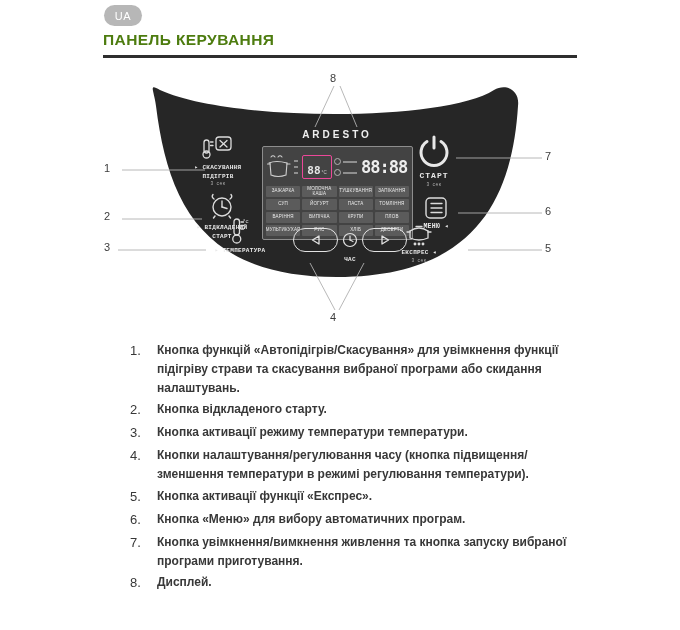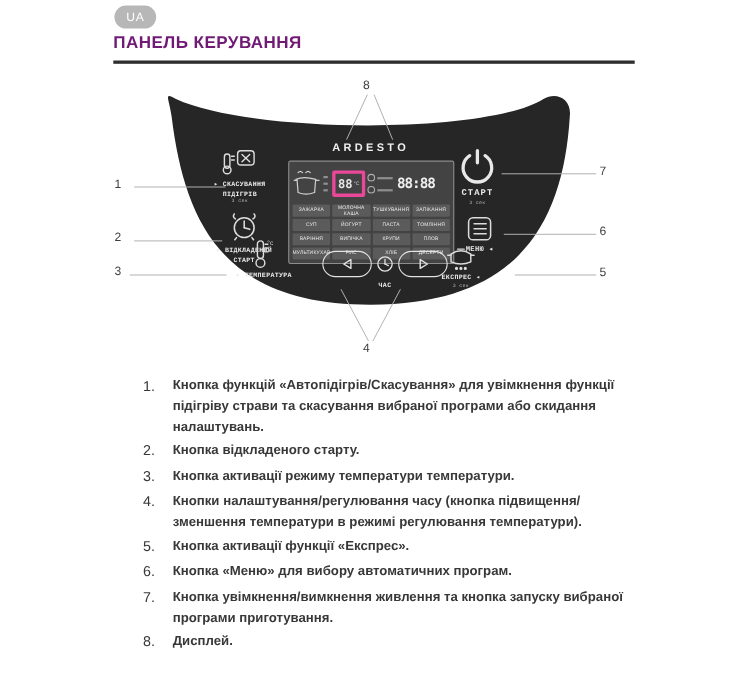--- a/index.html
+++ b/index.html
@@ -19,7 +19,7 @@
   }
   .page-title{
     position:absolute;left:103px;top:31px;margin:0;
-    font-size:15.5px;font-weight:bold;color:#701a75;letter-spacing:.4px;
+    font-size:15.5px;font-weight:bold;color:#4d7c0f;letter-spacing:.4px;
   }
   .title-rule{
     position:absolute;left:103px;top:55px;width:474px;height:2.5px;background:#2e2e2e;

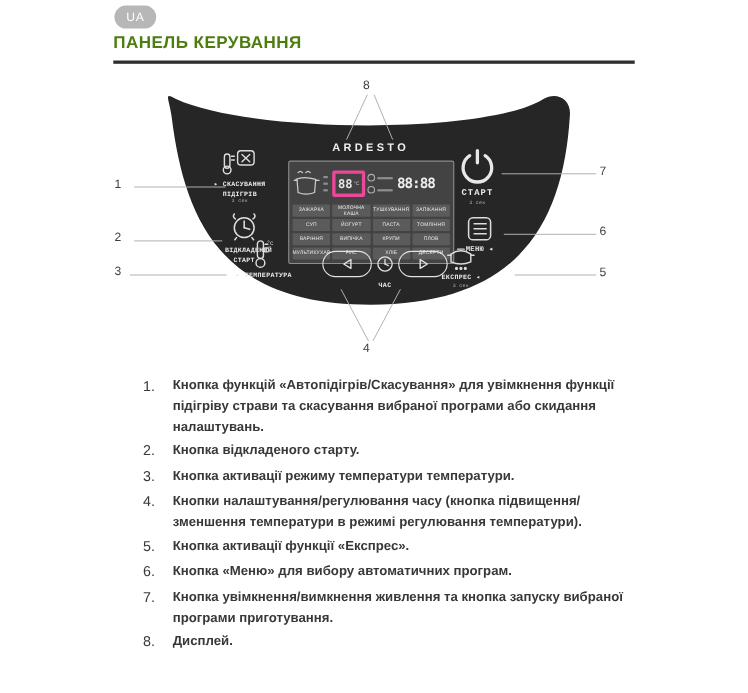--- a/index.html
+++ b/index.html
@@ -80,8 +80,8 @@
   }
   .disp-top{display:flex;align-items:center;height:34px;gap:2px;}
   .temp-box{
-    width:30px;height:24px;border:3px solid #ec4899;border-radius:2px;
-    display:flex;align-items:center;justify-content:center;gap:1px;padding:2px 1px;
+    width:30px;height:24px;border:1px solid #ec4899;border-radius:2px;
+    display:flex;align-items:flex-end;justify-content:center;gap:1px;padding:2px 1px;
     box-sizing:border-box;
   }
   .temp-val{font-family:"DejaVu Sans Mono",monospace;font-size:11px;font-weight:bold;color:#e8e8e8;line-height:1;}

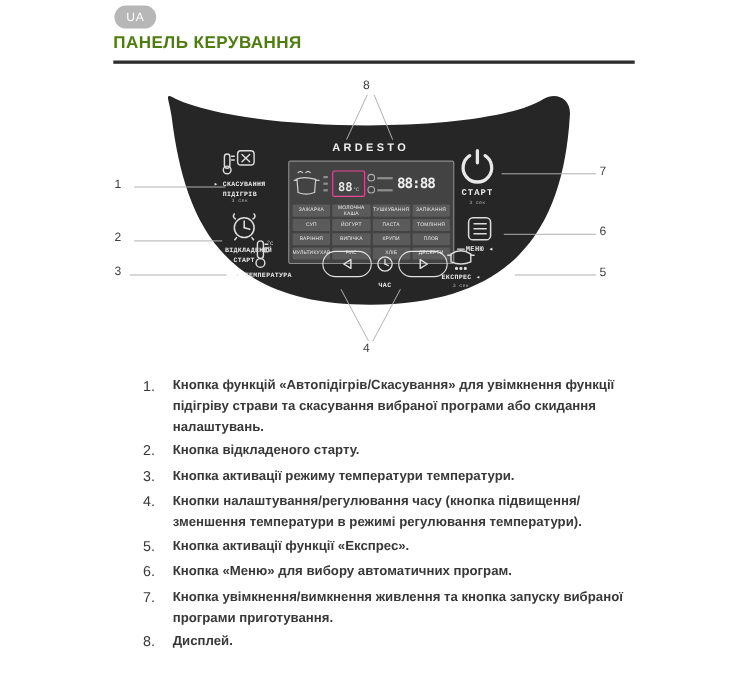--- a/index.html
+++ b/index.html
@@ -91,7 +91,7 @@
   .ind-dot{width:5px;height:5px;border:1px solid #b0b0b0;border-radius:50%;}
   .ind-bar{width:14px;height:2px;background:#8f8f8f;}
   .time-val{
-    font-family:"DejaVu Sans Mono",monospace;font-size:13px;font-weight:bold;
+    font-family:"DejaVu Sans Mono",monospace;font-size:17px;font-weight:bold;
     color:#eeeeee;letter-spacing:-1px;margin-left:1px;line-height:1;
   }
   .prog-grid{

